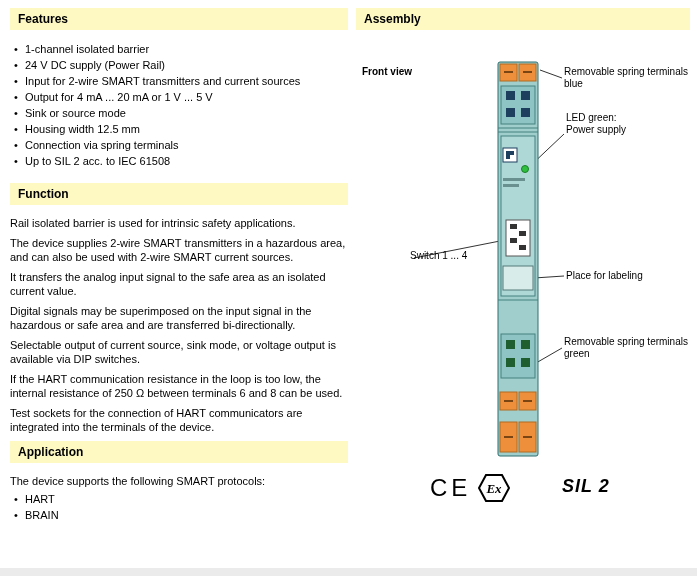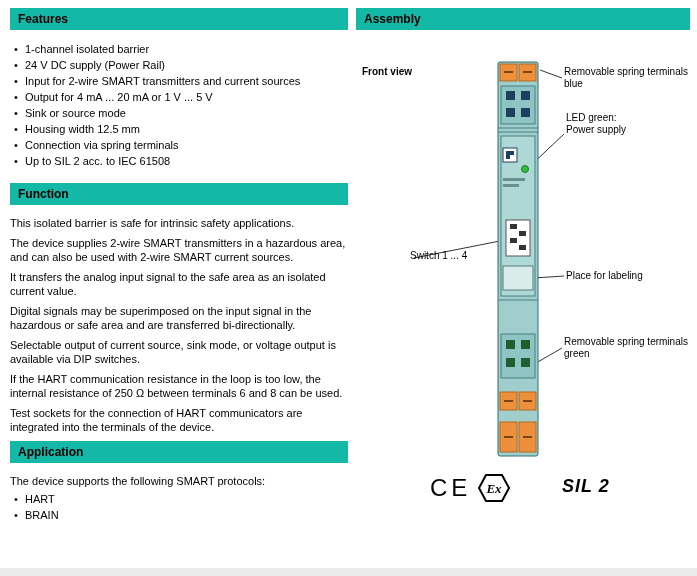--- a/index.html
+++ b/index.html
@@ -12,7 +12,7 @@
   .col-right { position:absolute; left:356px; top:8px; width:334px; height:560px; }
 
   .section-header {
-    background:#14b8a6; height:22px; line-height:22px;
+    background:#fef9c3; height:22px; line-height:22px;
     padding-left:8px; font-size:12px; font-weight:bold;
   }
   .bullet-list { list-style:none; margin:11px 0 14px 2px; }

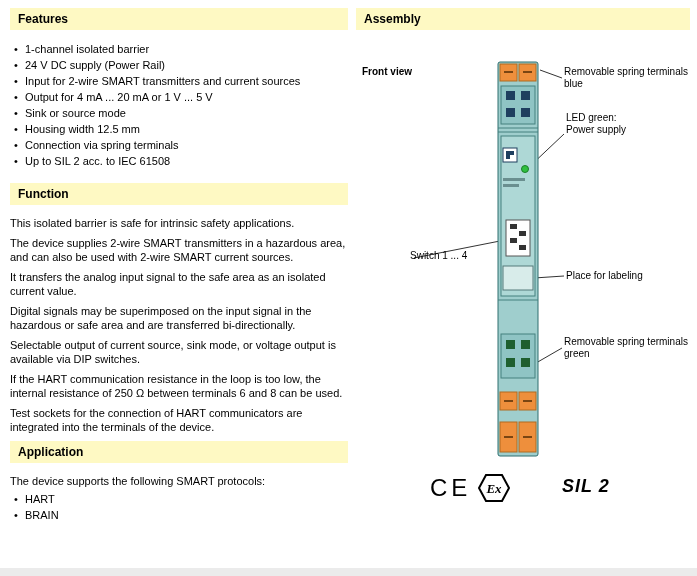--- a/index.html
+++ b/index.html
@@ -73,7 +73,7 @@
       <span>Function</span>
     </div>
     <div class="paragraphs">
-      <p>This isolated barrier is safe for intrinsic safety applications.</p>
+      <p>Rail isolated barrier is used for intrinsic safety applications.</p>
       <p>The device supplies 2-wire SMART transmitters in a hazardous area, and can also be used with 2-wire SMART current sources.</p>
       <p>It transfers the analog input signal to the safe area as an isolated current value.</p>
       <p>Digital signals may be superimposed on the input signal in the hazardous or safe area and are transferred bi-directionally.</p>

